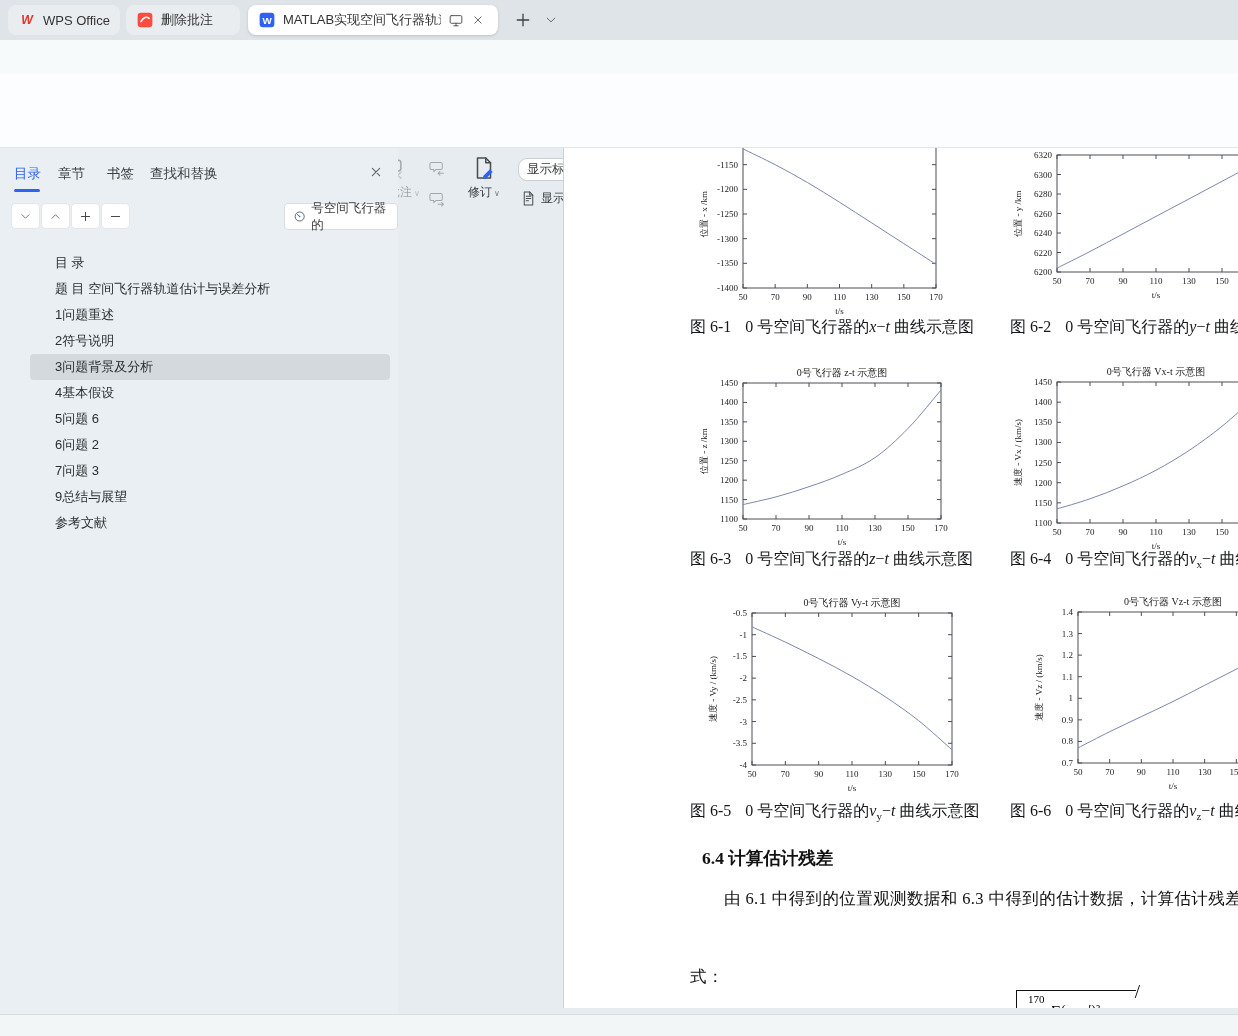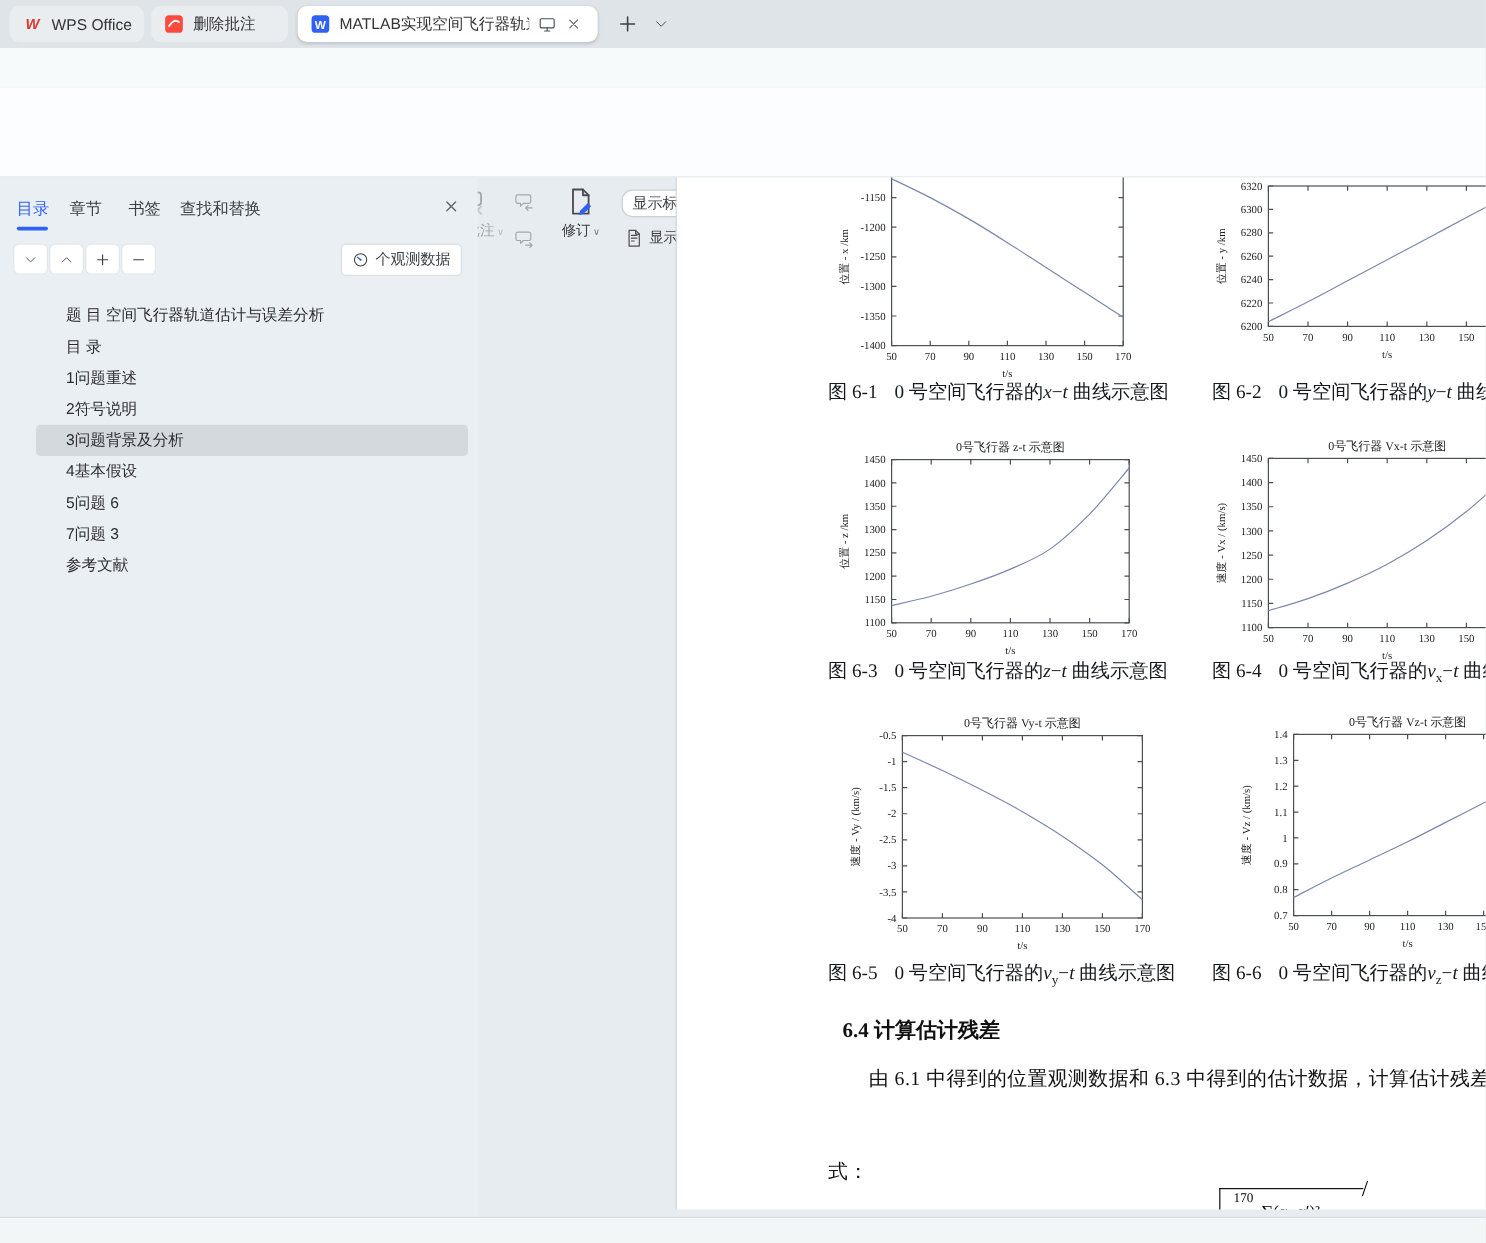--- a/index.html
+++ b/index.html
@@ -492,7 +492,7 @@
           <circle cx="11" cy="11" r="1.3" fill="#2f62f4"></circle>
         </svg>
       </span>
-    <span>个观测数据</span>
+    <span>号空间飞行器的</span>
   </div>
   <div class="abs" id="toclist" style="left:0;top:102px;width:398px">
       <div class="tocitem">题 目 空间飞行器轨道估计与误差分析</div>

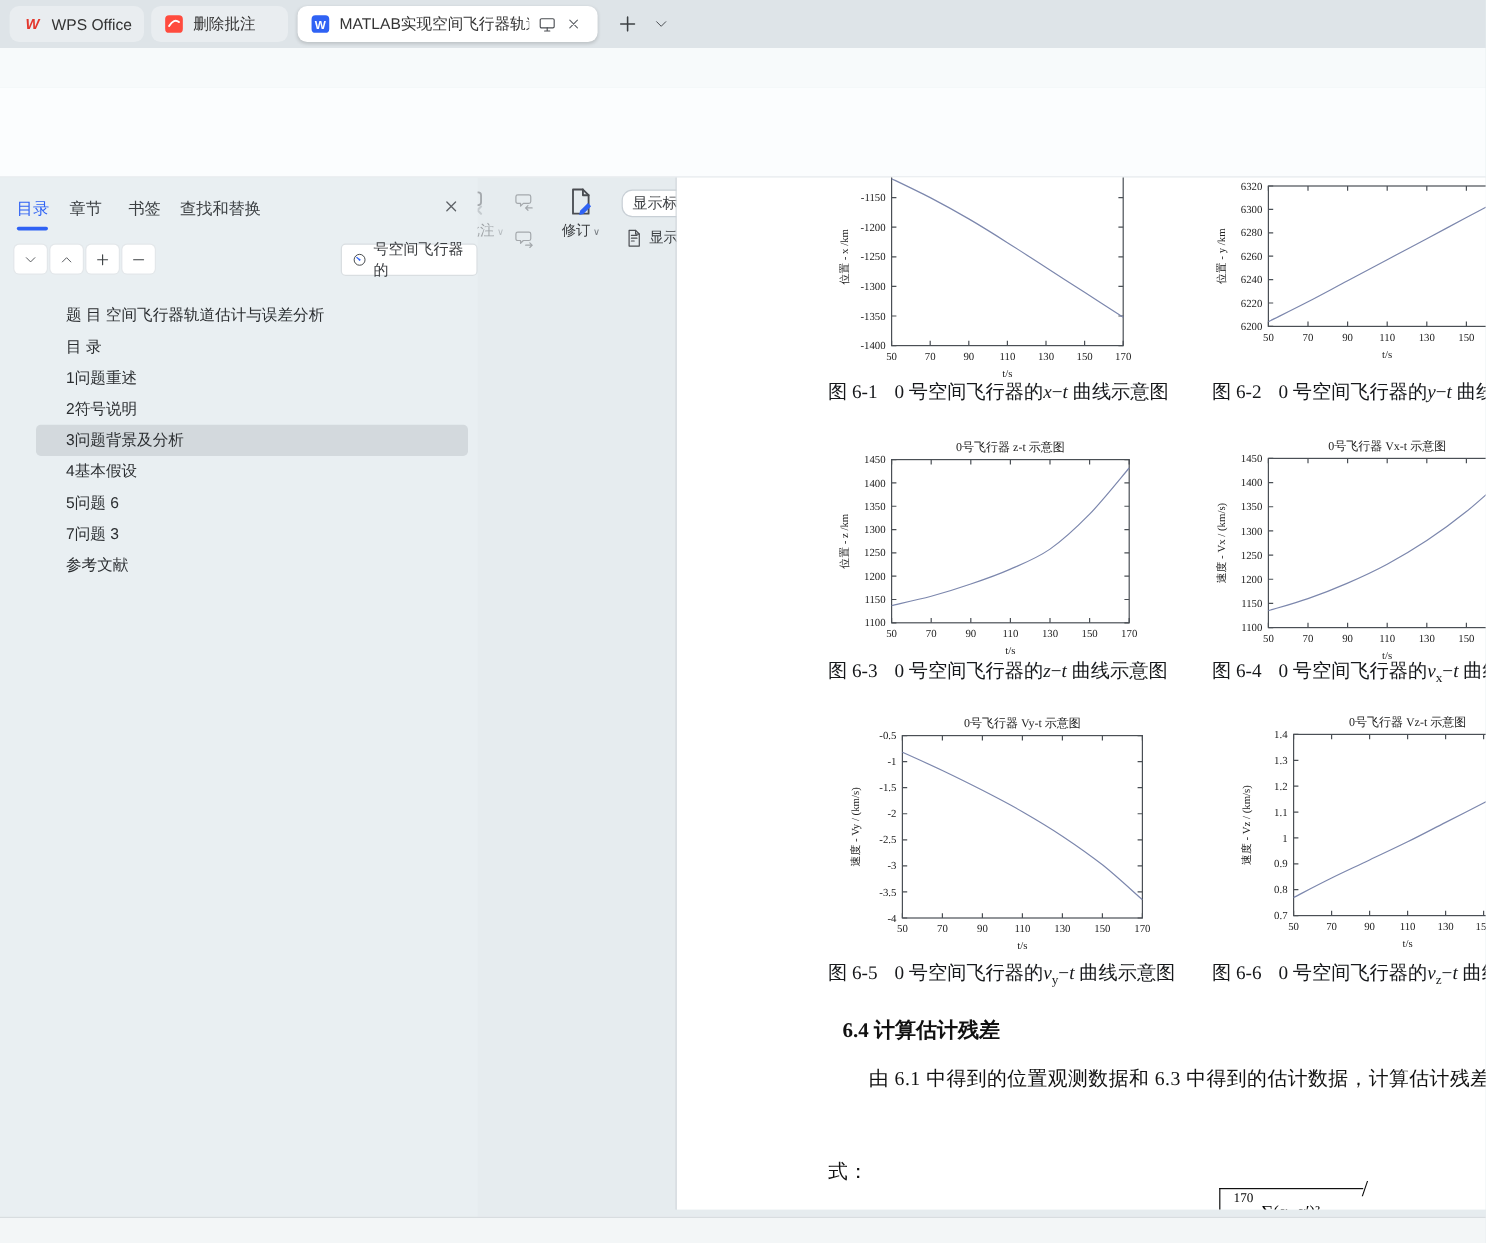--- a/index.html
+++ b/index.html
@@ -495,8 +495,8 @@
     <span>号空间飞行器的</span>
   </div>
   <div class="abs" id="toclist" style="left:0;top:102px;width:398px">
+      <div class="tocitem">目 录</div>
       <div class="tocitem">题 目 空间飞行器轨道估计与误差分析</div>
-      <div class="tocitem">目 录</div>
       <div class="tocitem">1问题重述</div>
       <div class="tocitem">2符号说明</div>
       <div class="tocitem active">3问题背景及分析</div>

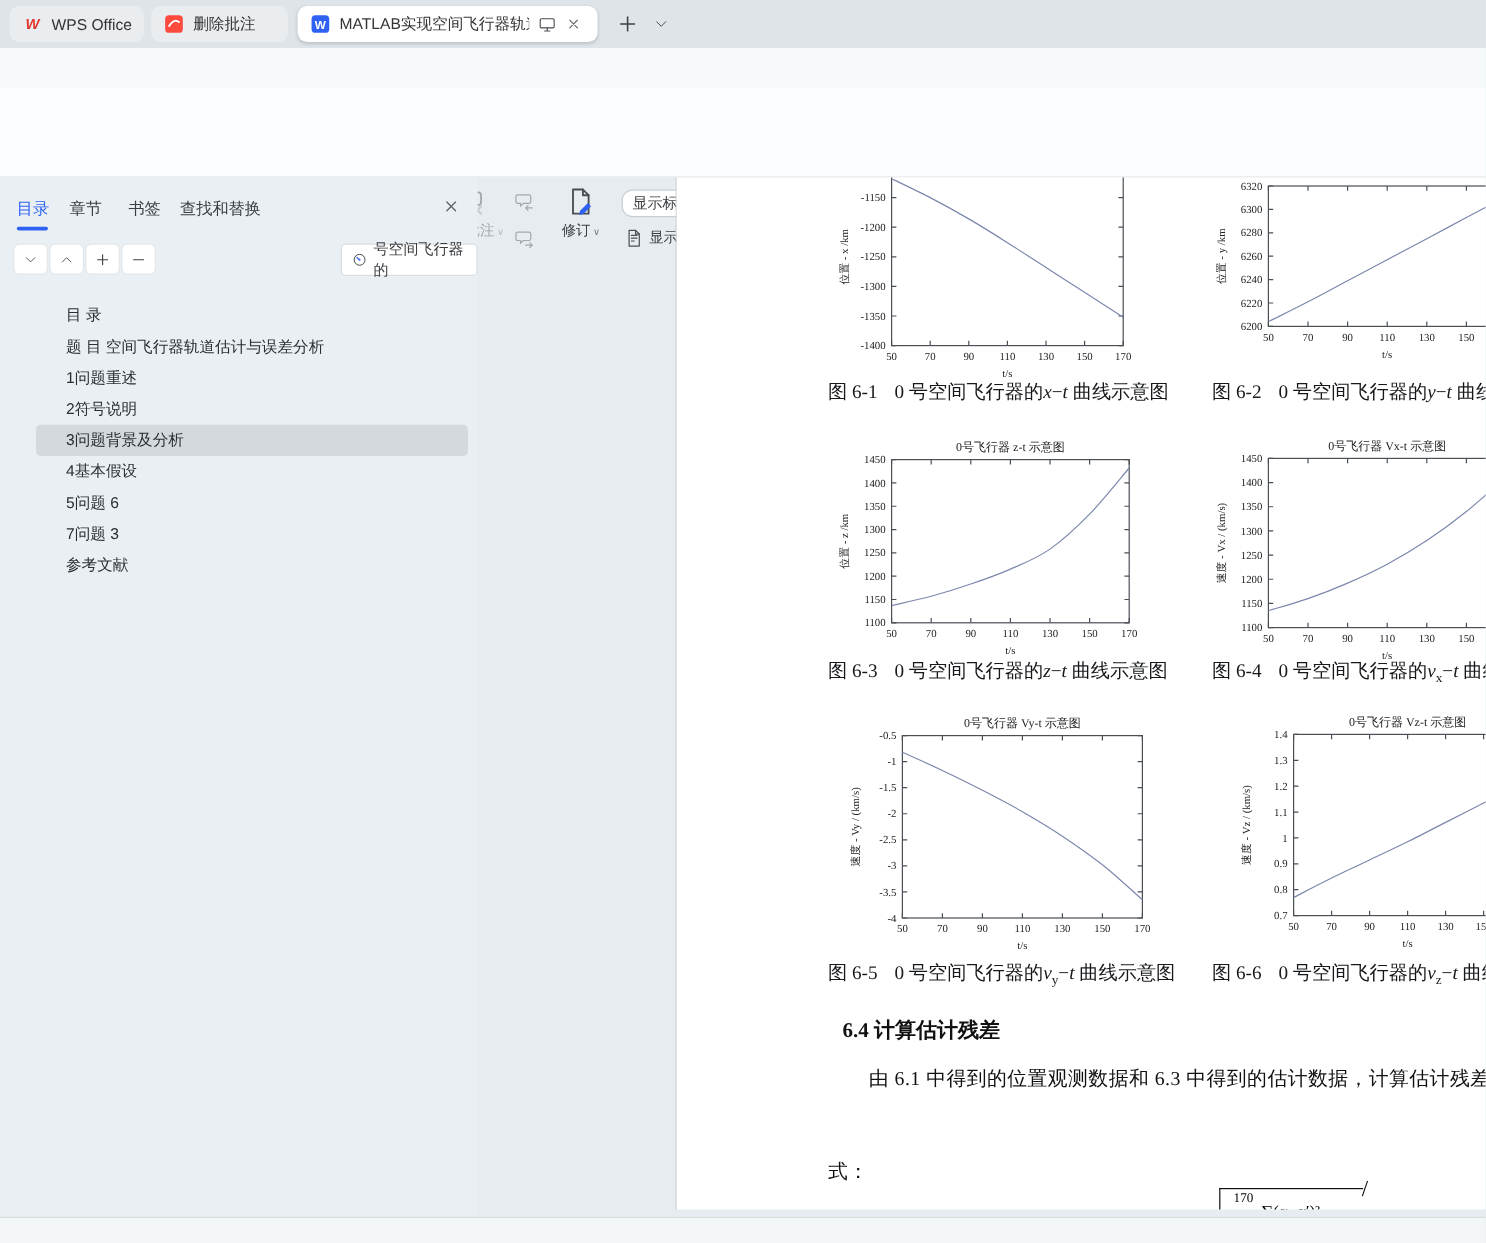--- a/index.html
+++ b/index.html
@@ -502,6 +502,7 @@
       <div class="tocitem active">3问题背景及分析</div>
       <div class="tocitem">4基本假设</div>
       <div class="tocitem">5问题 6</div>
+      <div class="tocitem">6问题 2</div>
       <div class="tocitem">7问题 3</div>
       <div class="tocitem">参考文献</div>
     </div>

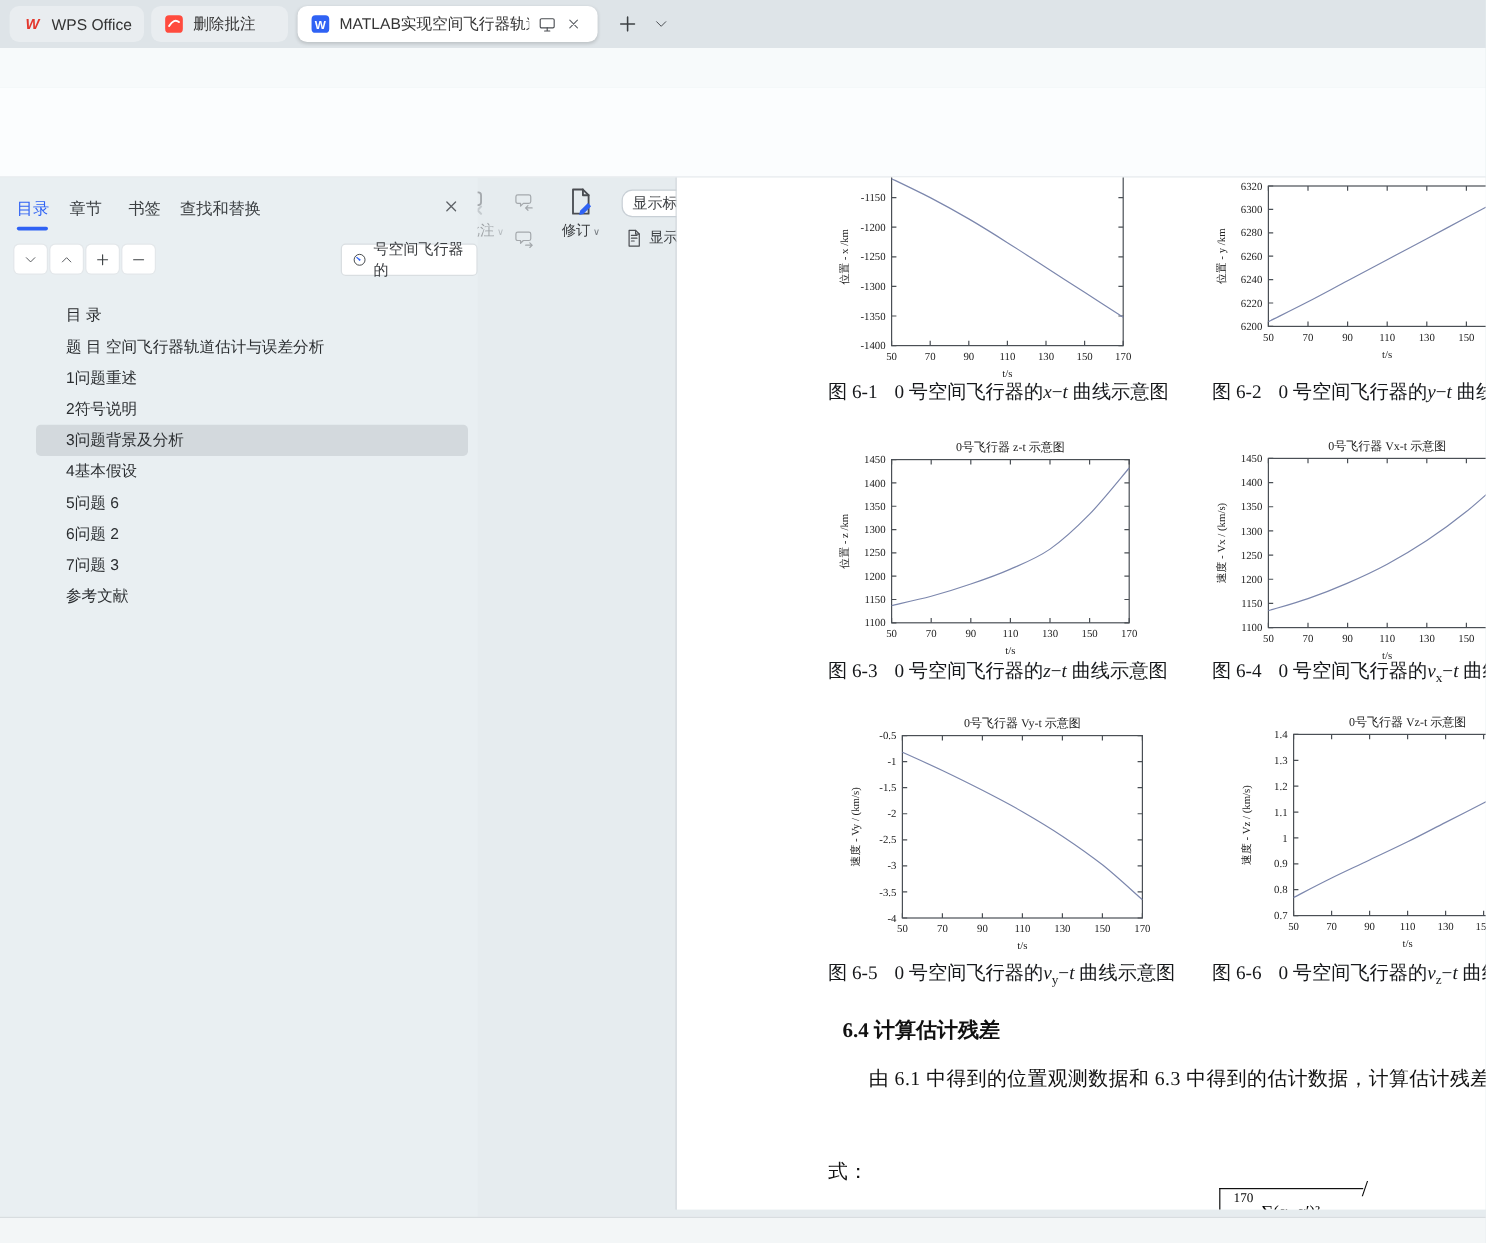--- a/index.html
+++ b/index.html
@@ -504,6 +504,7 @@
       <div class="tocitem">5问题 6</div>
       <div class="tocitem">6问题 2</div>
       <div class="tocitem">7问题 3</div>
+      <div class="tocitem">9总结与展望</div>
       <div class="tocitem">参考文献</div>
     </div>
 </div>

